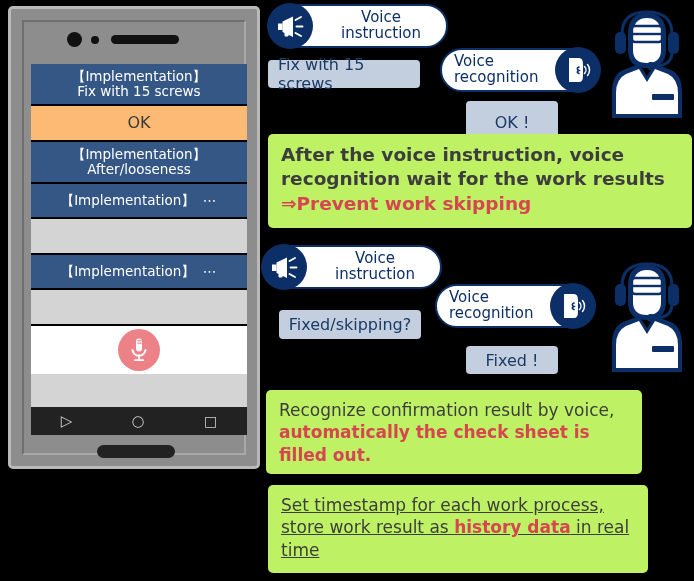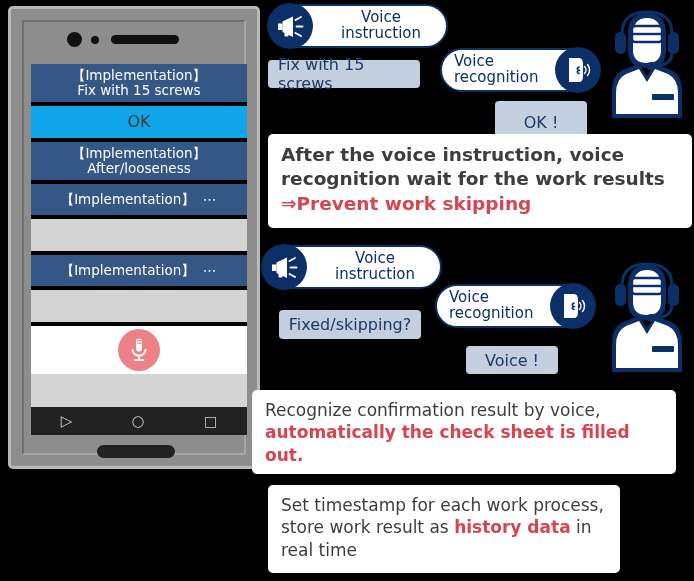--- a/index.html
+++ b/index.html
@@ -87,7 +87,7 @@
     font-size: 13.5px;
     line-height: 1.12;
     text-align: center;
-    border-bottom: 4px solid #000000;
+    border-bottom: 2px solid #000000;
   }
   .row-header {
     background: #355785;

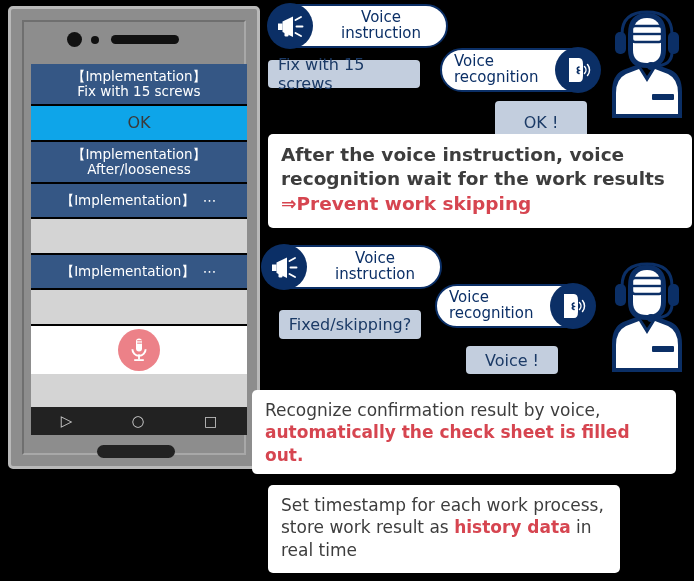--- a/index.html
+++ b/index.html
@@ -101,7 +101,7 @@
     gap: 8px;
   }
   .row-answer {
-    background: #0ea5e9;
+    background: #fdba74;
     color: #3a3a3a;
     font-size: 16px;
   }

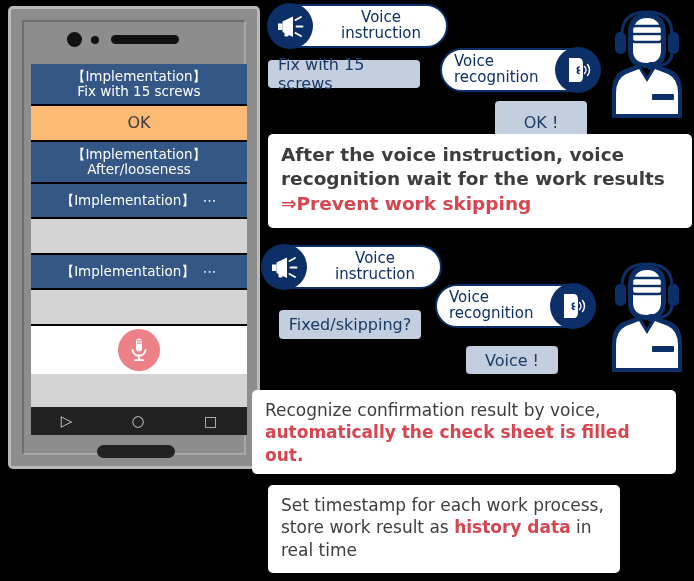--- a/index.html
+++ b/index.html
@@ -326,7 +326,7 @@
   <path d="M28 2 L0 14 L28 20 Z" fill="#c3cede"></path>
 </svg>
 
-<div class="speech" id="speech-response-1" style="left:466px; top:101px; width:92px; height:42px;margin-left:29px;">
+<div class="speech" id="speech-response-1" style="left:466px; top:101px; width:92px; height:42px;">
   <span>OK !</span>
 </div>
 <svg class="tail" style="left:556px; top:104px;" width="52" height="24">

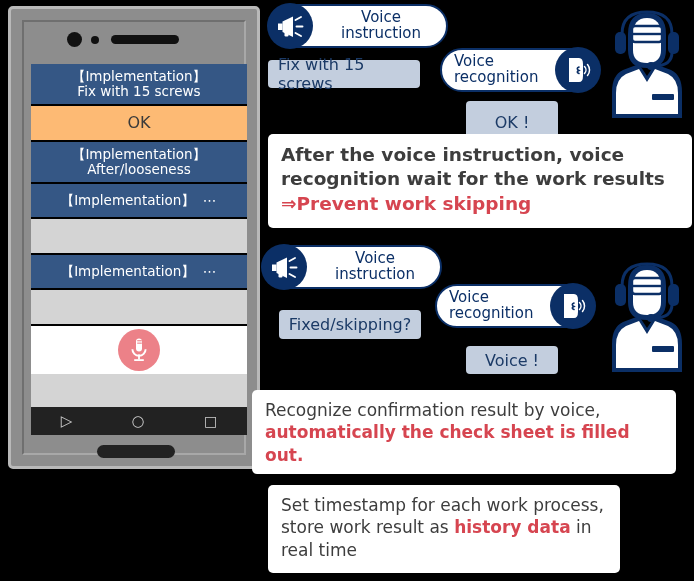--- a/index.html
+++ b/index.html
@@ -202,7 +202,7 @@
 
   .note {
     position: absolute;
-    background: #ffffff;
+    background: #bef264;
     border-radius: 5px;
     box-sizing: border-box;
     padding: 9px 13px;

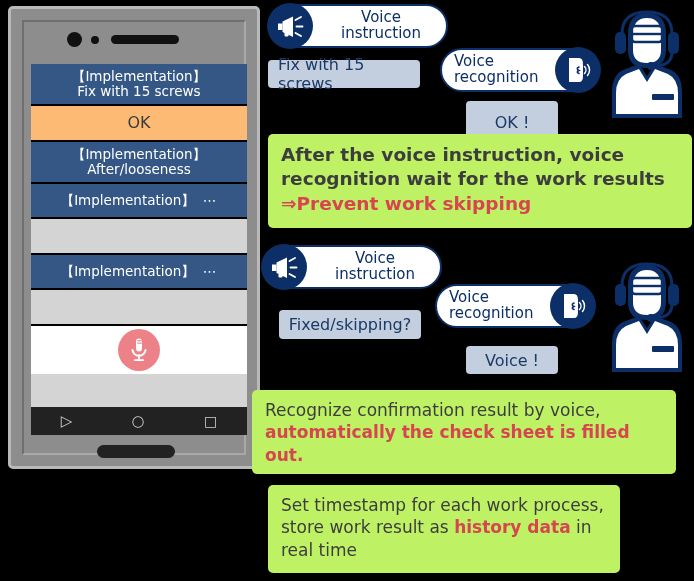--- a/index.html
+++ b/index.html
@@ -400,7 +400,7 @@
 </svg>
 
 <div class="speech" id="speech-response-2" style="left:466px; top:346px; width:92px; height:28px;">
-  <span>Voice !</span>
+  <span>Fixed !</span>
 </div>
 <svg class="tail" style="left:556px; top:349px;" width="52" height="26">
   <path d="M0 3 L50 19 L0 16 Z" fill="#c3cede"></path>

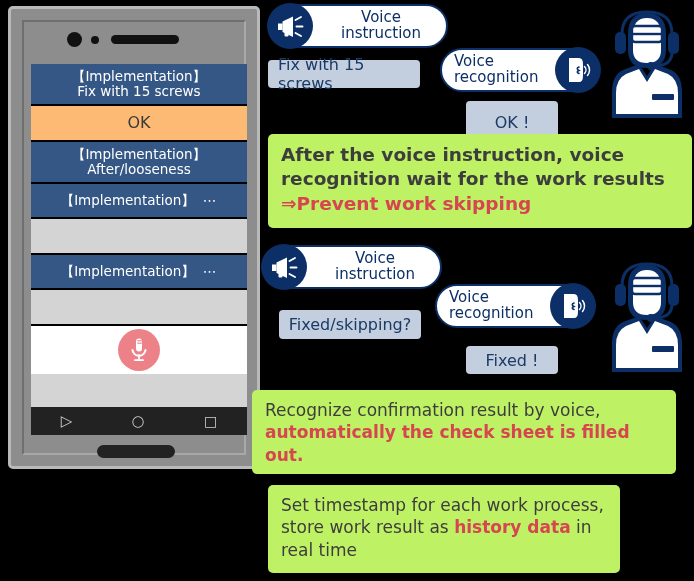--- a/index.html
+++ b/index.html
@@ -429,7 +429,7 @@
   <circle cx="45" cy="60" r="4" fill="#0b2f66"></circle>
 </svg>
 
-<div class="note" id="note-check" style="left:252px; top:390px; width:424px; height:84px;">
+<div class="note" id="note-check" style="left:266px; top:390px; width:376px; height:84px;">
   <span>Recognize confirmation result by voice, </span><span class="note-accent-red note-bold">automatically the check sheet is filled out.</span>
 </div>
 

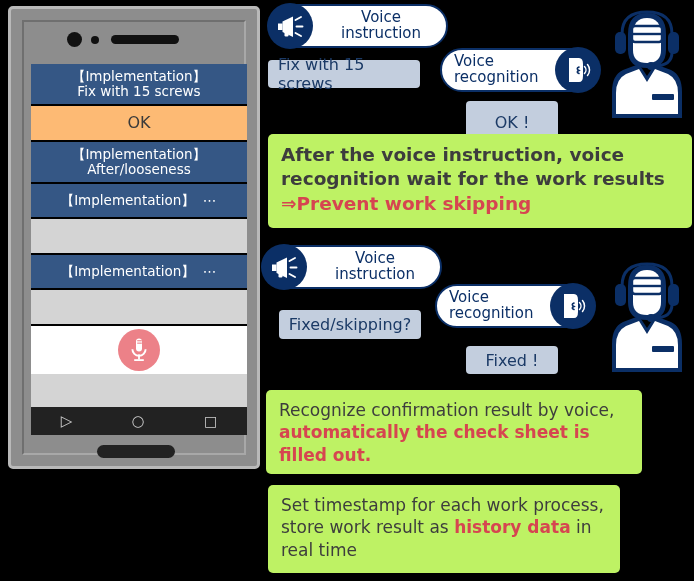--- a/index.html
+++ b/index.html
@@ -433,7 +433,7 @@
   <span>Recognize confirmation result by voice, </span><span class="note-accent-red note-bold">automatically the check sheet is filled out.</span>
 </div>
 
-<div class="note" id="note-history" style="left:268px; top:485px; width:352px; height:88px;">
+<div class="note" id="note-history" style="left:268px; top:485px; width:380px; height:88px;text-decoration:underline;">
   <span>Set timestamp for each work process, store work result as </span><span class="note-accent-red note-bold">history data</span><span> in real time</span>
 </div>
 

